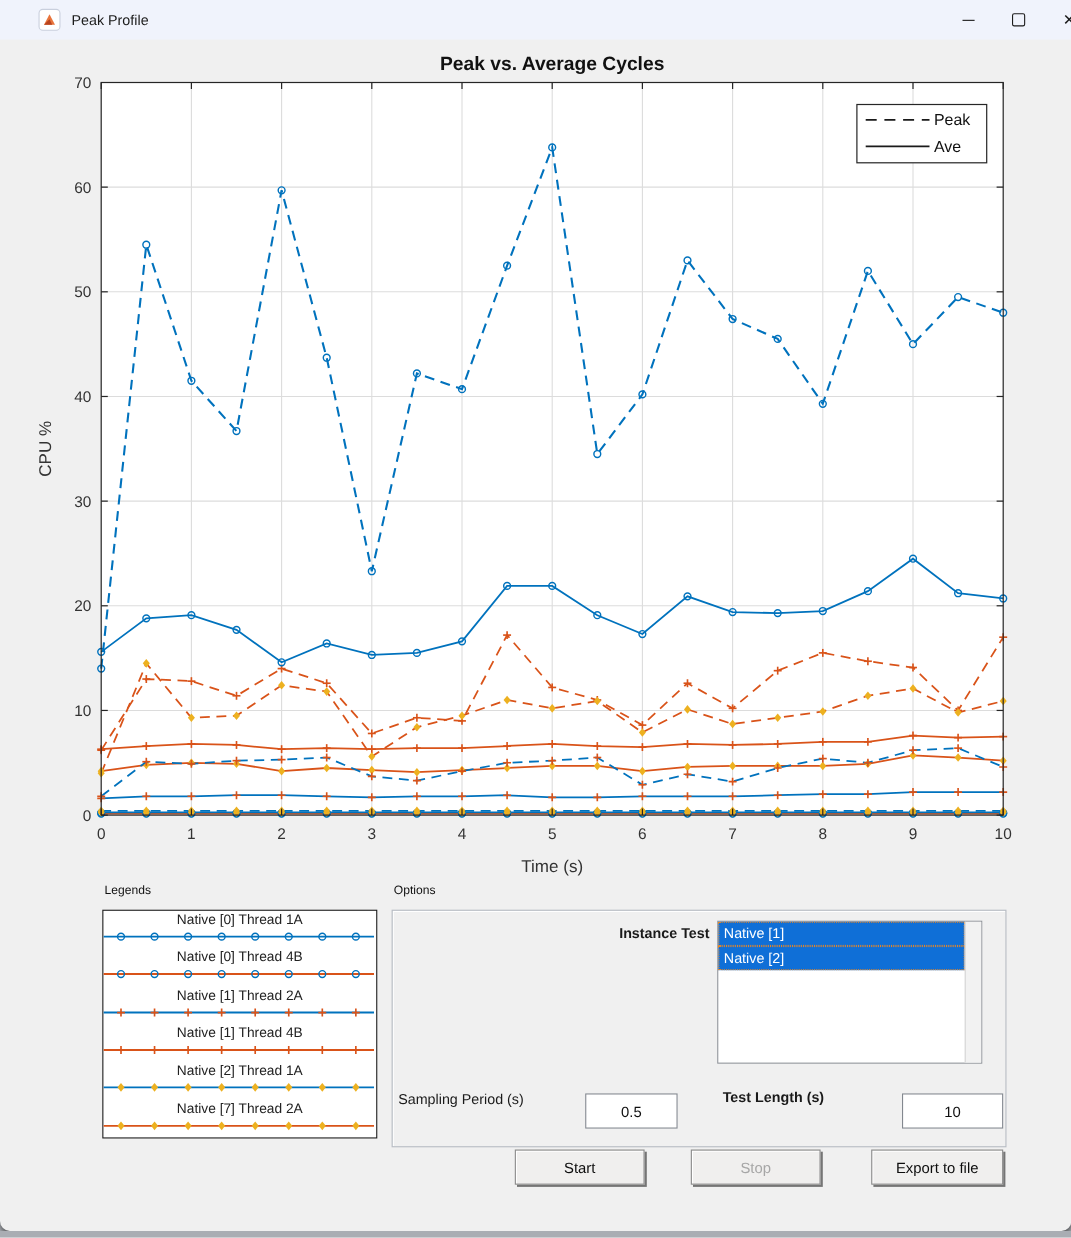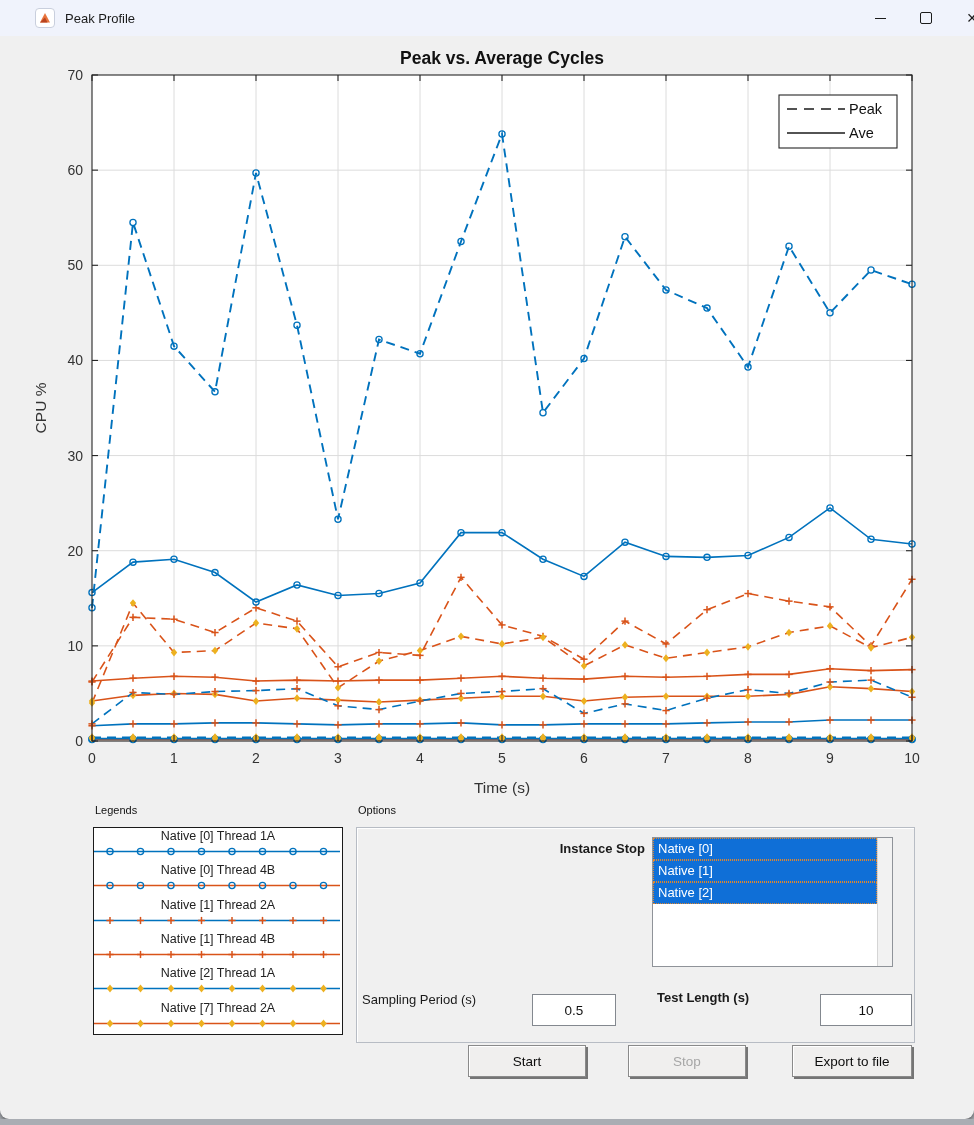--- a/index.html
+++ b/index.html
@@ -640,7 +640,7 @@
   <div class="panel-heading" style="left:358px;top:804px;">Options</div>
   <div id="options-panel"></div>
 
-  <div id="instance-label">Instance Stop</div>
+  <div id="instance-label">Instance Test</div>
   <div id="instance-list">
     <div class="list-items">
         <div class="list-item selected">Native [0]</div>

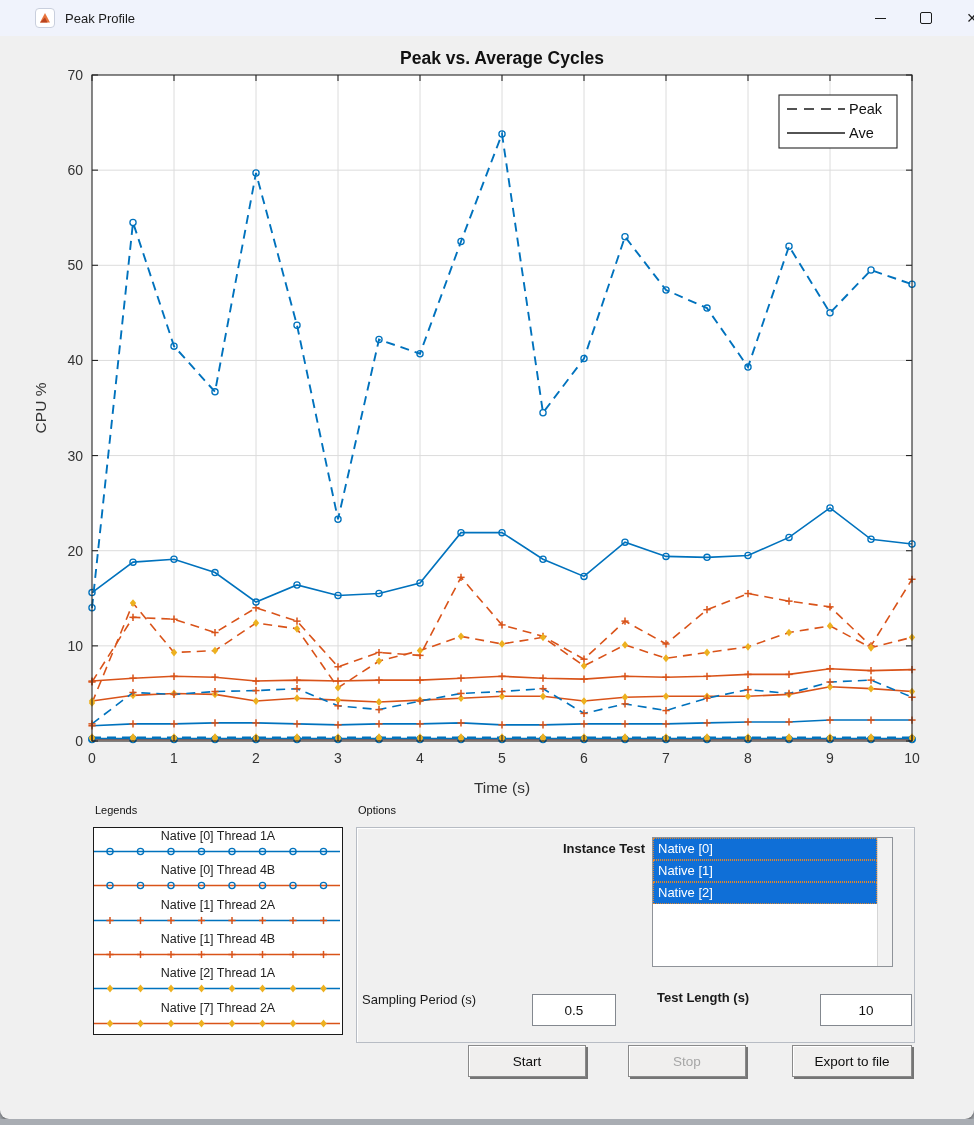--- a/index.html
+++ b/index.html
@@ -643,7 +643,6 @@
   <div id="instance-label">Instance Test</div>
   <div id="instance-list">
     <div class="list-items">
-        <div class="list-item selected">Native [0]</div>
         <div class="list-item selected">Native [1]</div>
         <div class="list-item selected">Native [2]</div>
       </div>

